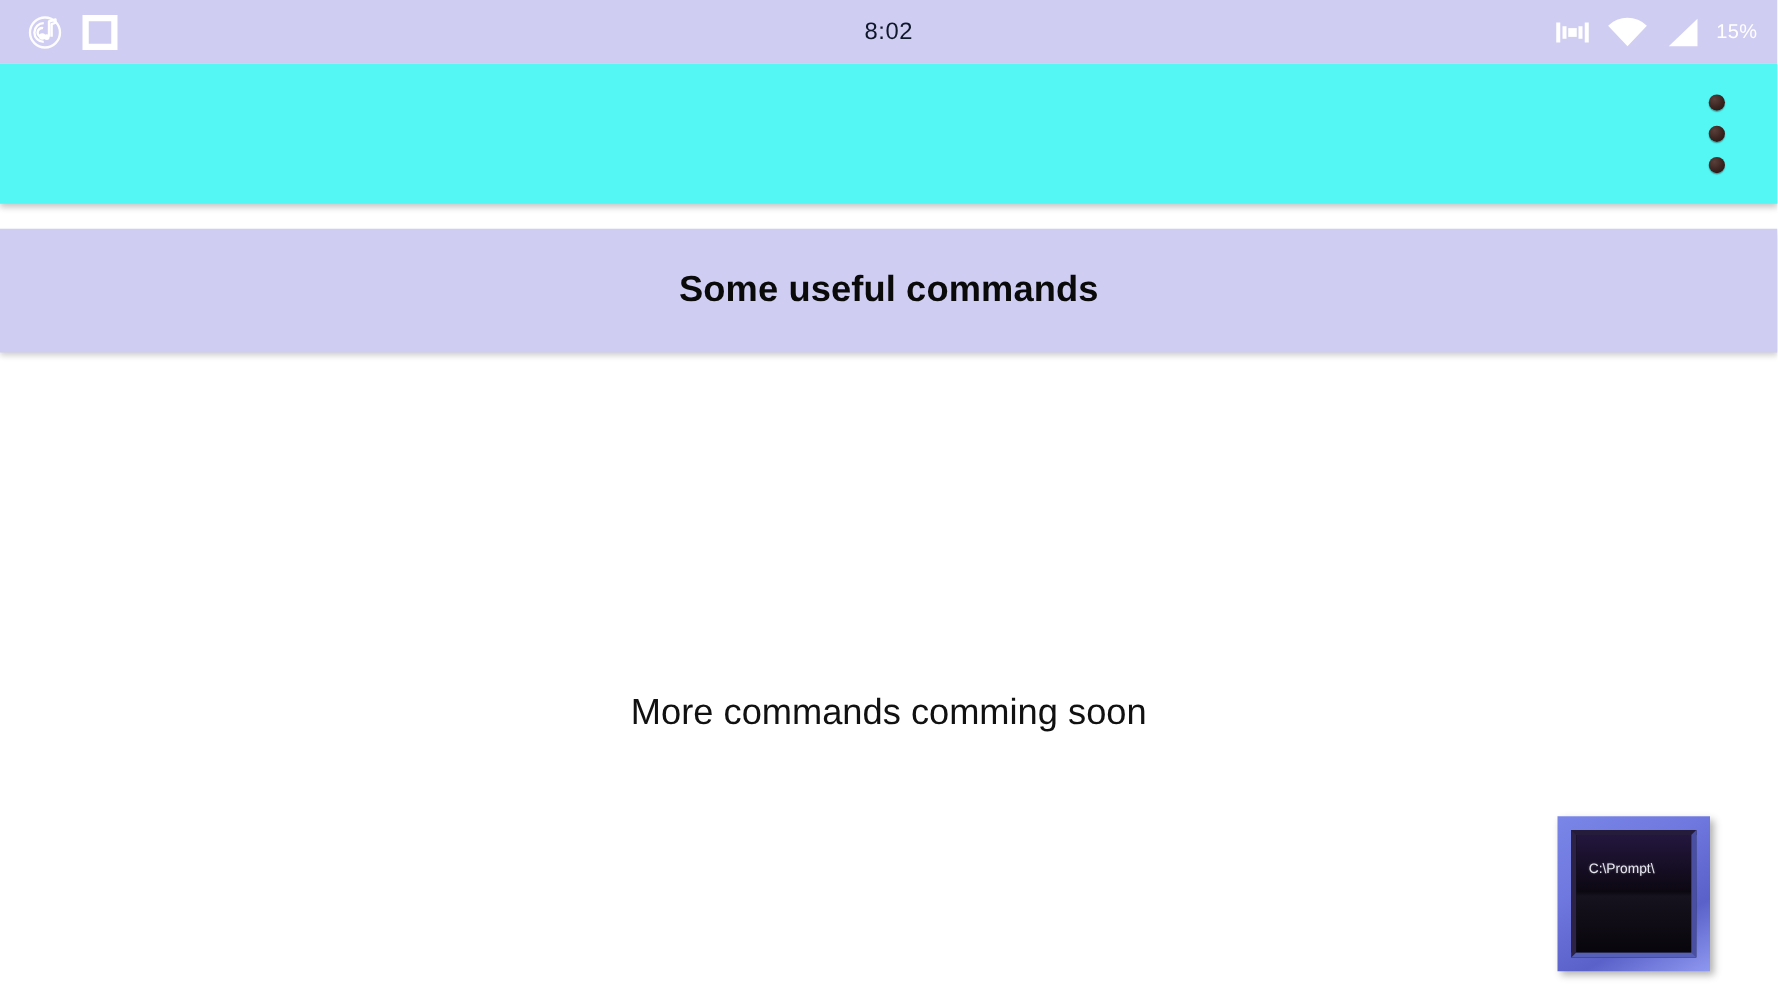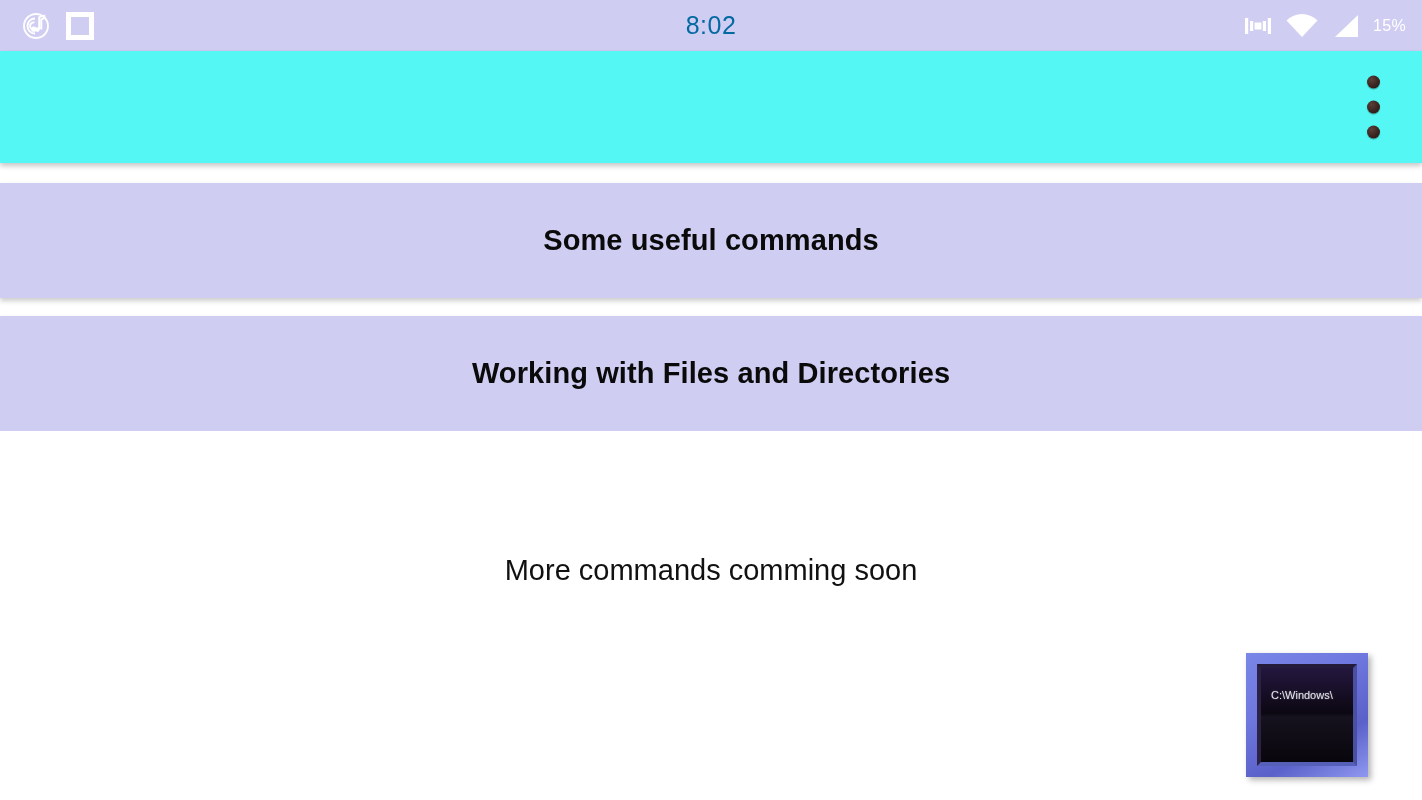--- a/index.html
+++ b/index.html
@@ -43,8 +43,8 @@
     pointer-events: none;
   }
   #status-clock {
-    color: #0369a1;
-    font-size: 25px;
+    color: #0f172a;
+    font-size: 19px;
     letter-spacing: 0.5px;
   }
   #status-right {

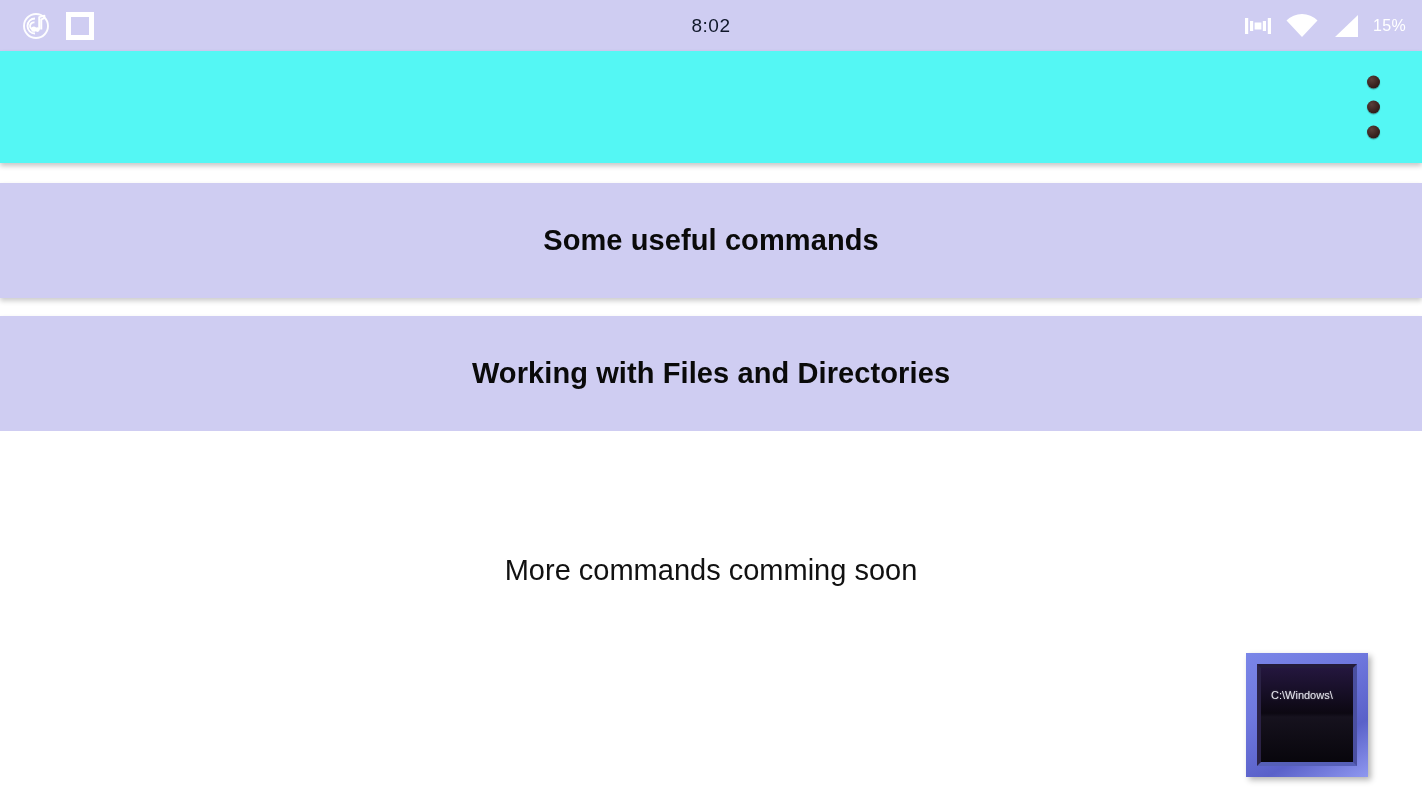--- a/index.html
+++ b/index.html
@@ -122,7 +122,7 @@
     color: #0a0a0a;
     letter-spacing: 0.1px;
   }
-  #card-useful-commands { top: 183px; height: 115px; }
+  #card-useful-commands { top: 183px; height: 99px; }
   #card-files-dirs     { top: 316px; height: 115px; }
 
   

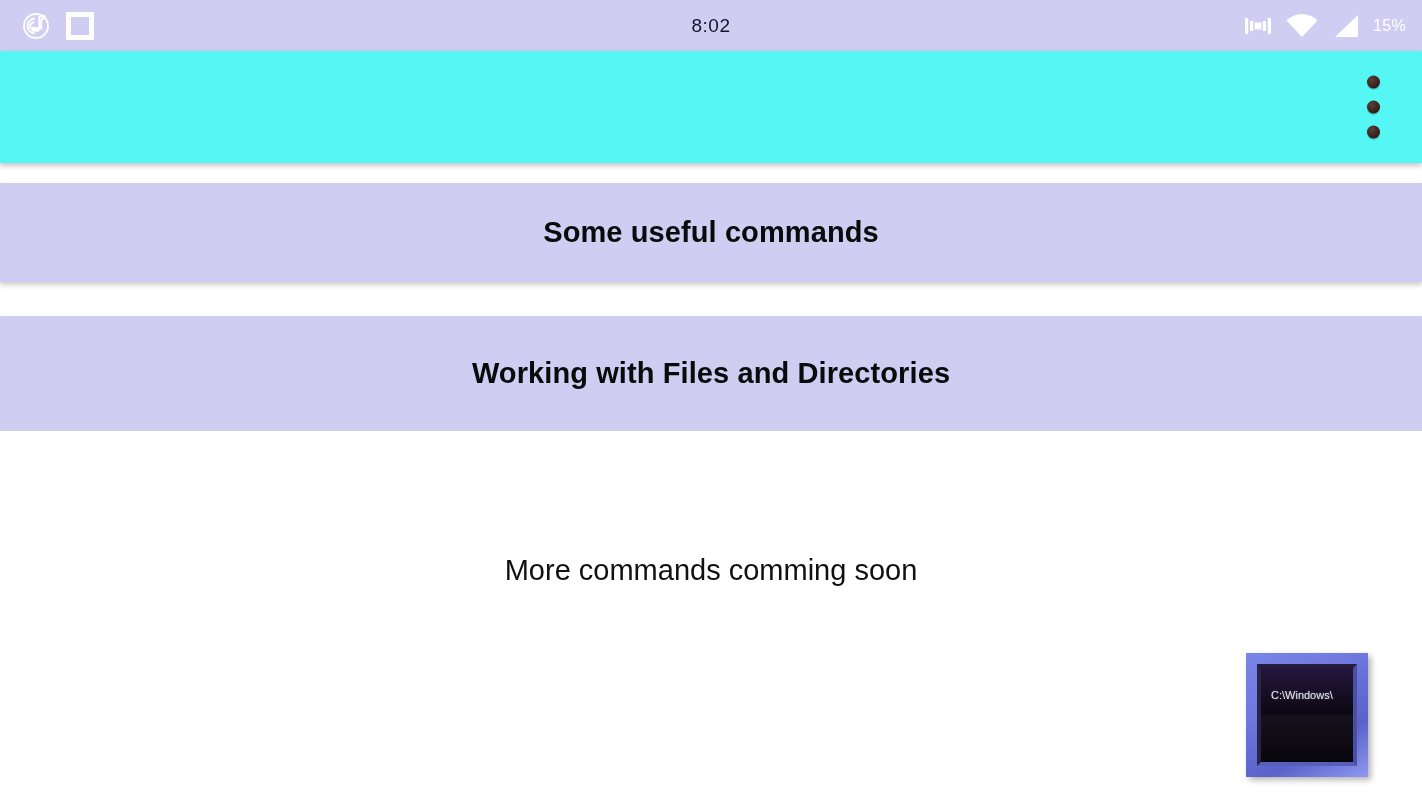--- a/index.html
+++ b/index.html
@@ -245,9 +245,6 @@
     <span class="card-label">Some useful commands</span>
   </div>
 
-  <div class="card" id="card-files-dirs">
-    <span class="card-label">Working with Files and Directories</span>
-  </div>
 
   <div id="body-area">
     <div id="coming-soon-text">More commands comming soon</div>

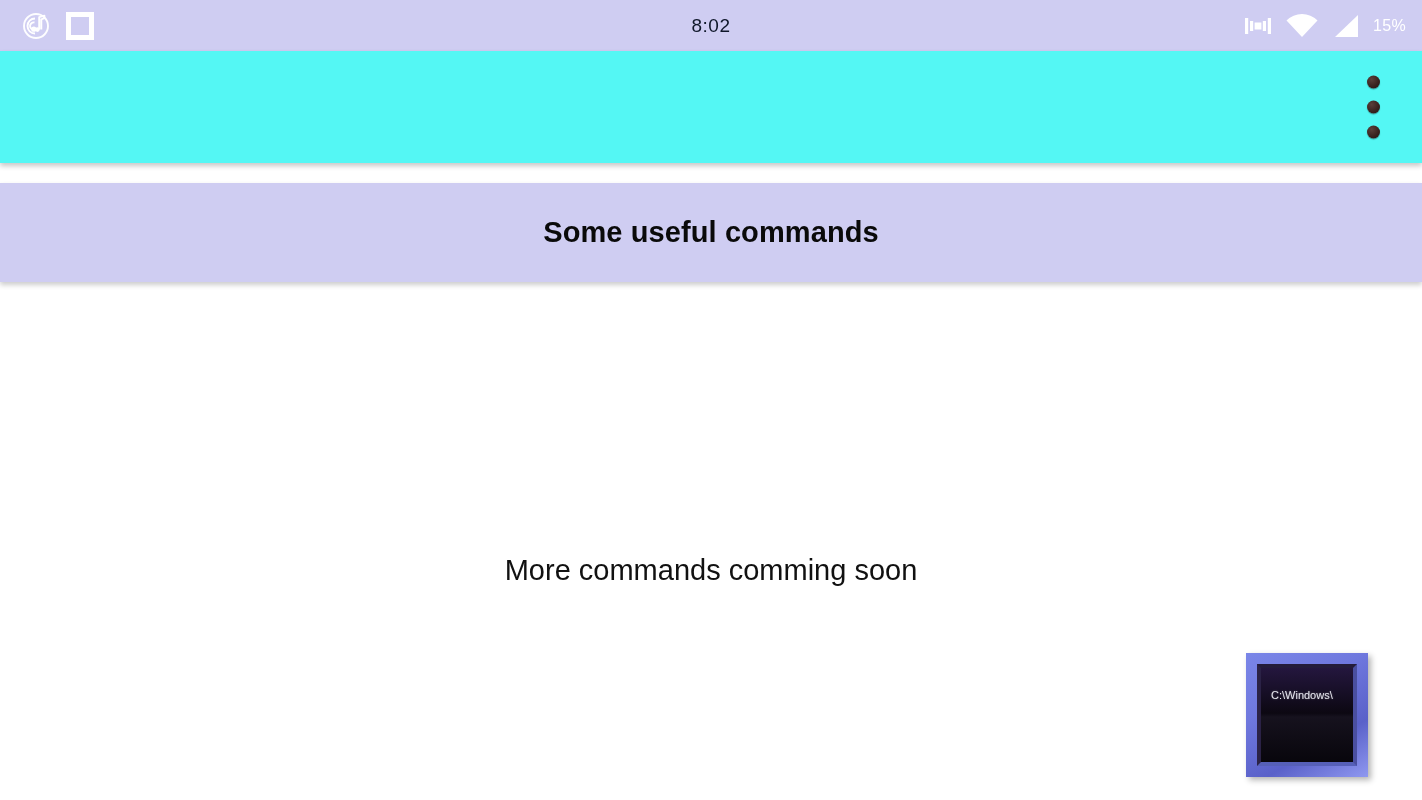--- a/index.html
+++ b/index.html
@@ -253,7 +253,7 @@
   <div id="cmd-icon">
     <div id="cmd-icon-inner">
       <div id="cmd-icon-screen"></div>
-      <div id="cmd-icon-path">C:\Windows\</div>
+      <div id="cmd-icon-path">C:\Prompt\</div>
     </div>
   </div>
 

